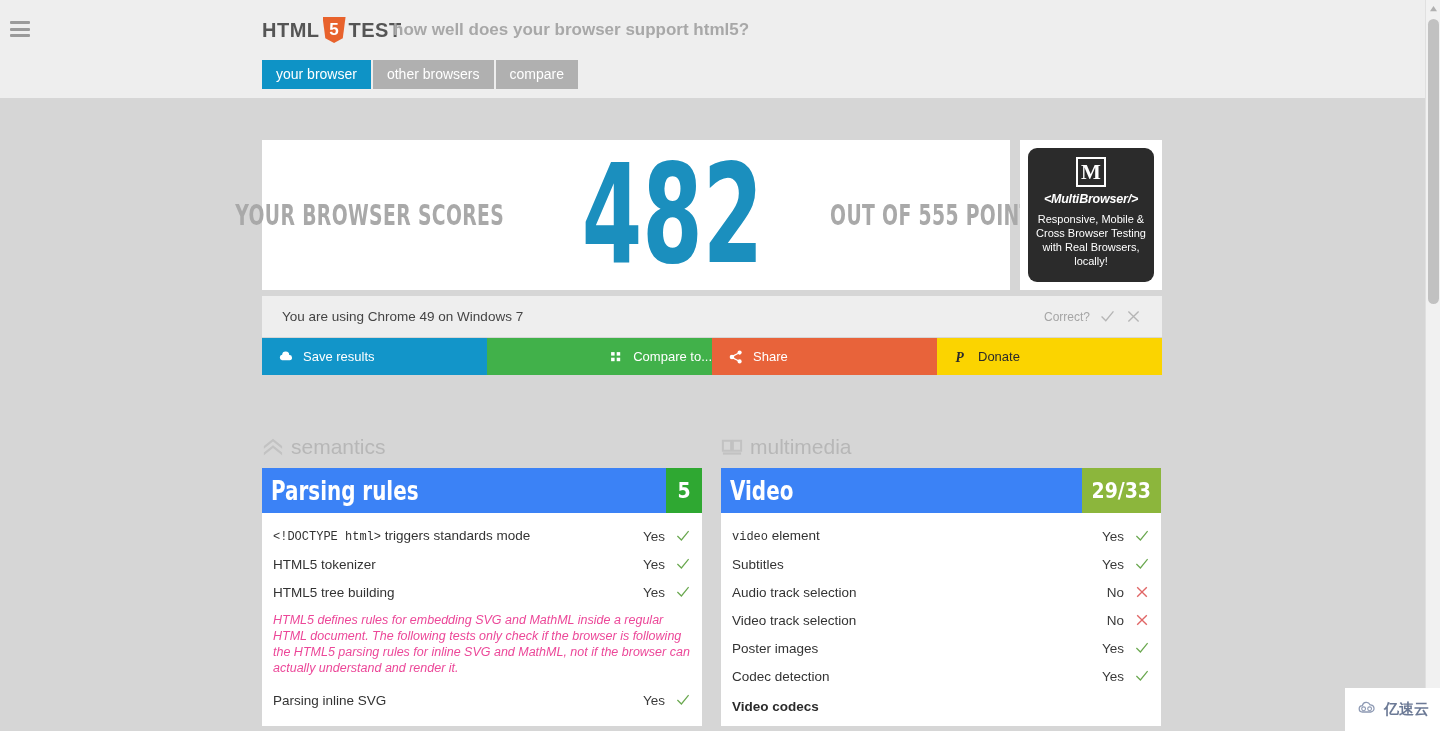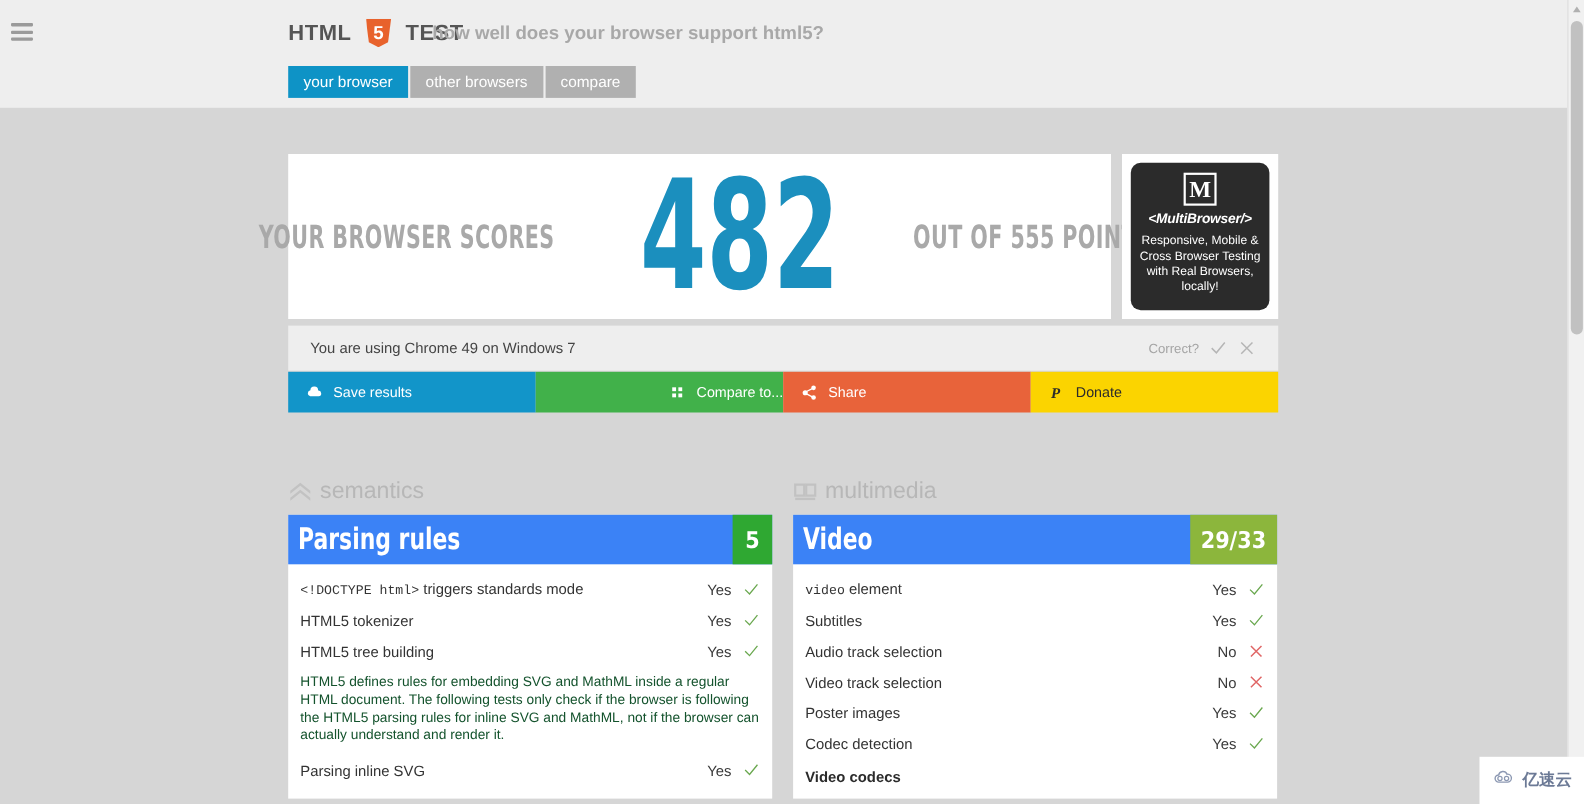--- a/index.html
+++ b/index.html
@@ -36,7 +36,7 @@
   }
   #brand {
     position: absolute; left: 262px; top: 17px;
-    display: flex; align-items: center; gap: 10px;
+    display: flex; align-items: center; gap: 0px;
     height: 26px;
   }
   .brand-word {

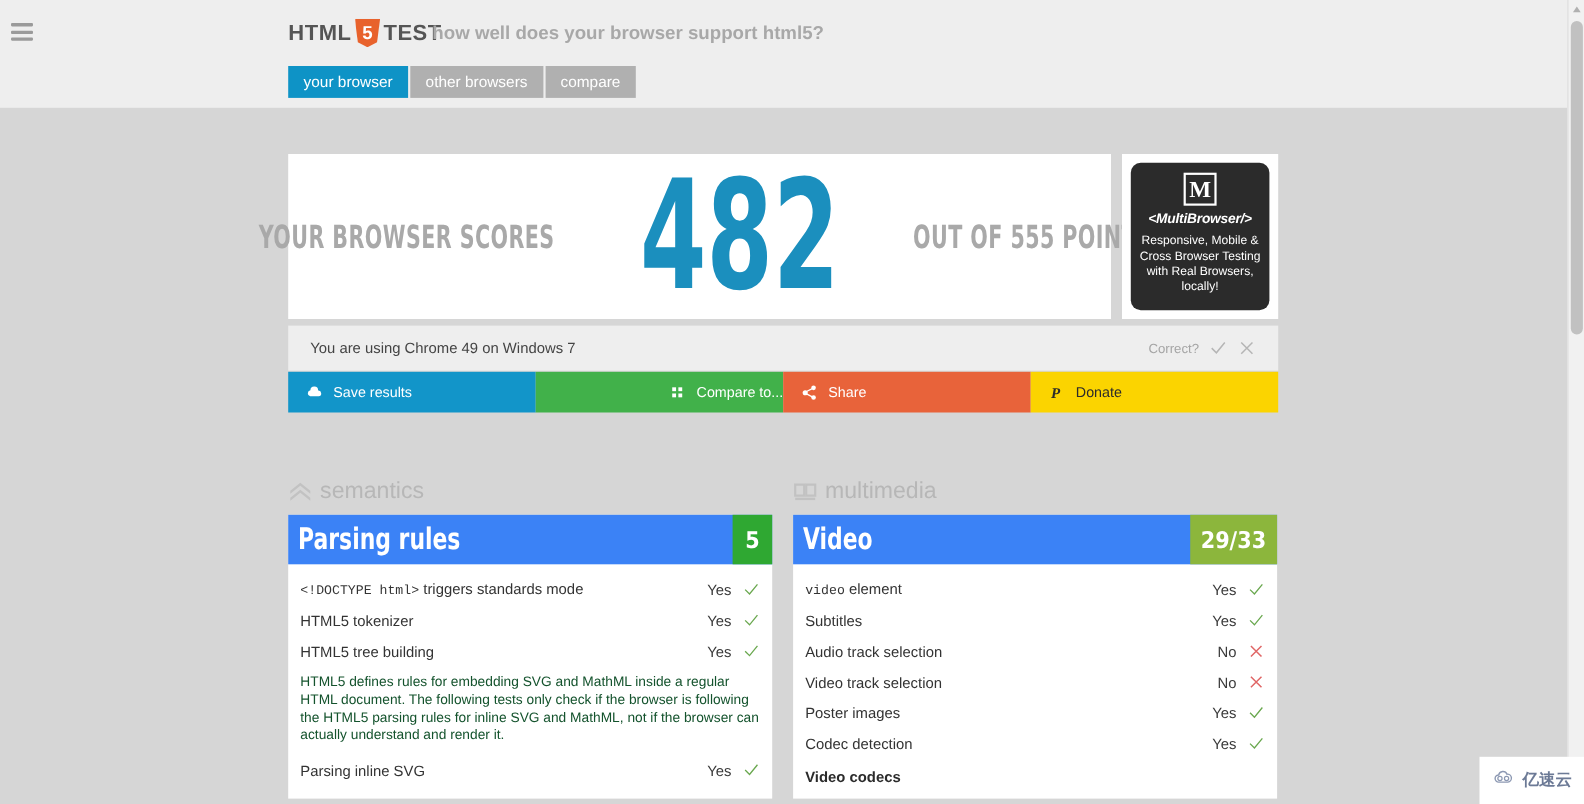--- a/index.html
+++ b/index.html
@@ -216,8 +216,8 @@
   .tick svg { display: block; }
 
   .note {
-    font-size: 12.5px; line-height: 16px;
-    color: #14532d; margin: 6px 0 10px 0;
+    font-style: italic; font-size: 12.5px; line-height: 16px;
+    color: #ec4899; margin: 6px 0 10px 0;
   }
   .subhead {
     font-size: 13.5px; font-weight: bold; color: #2b2b2b;

